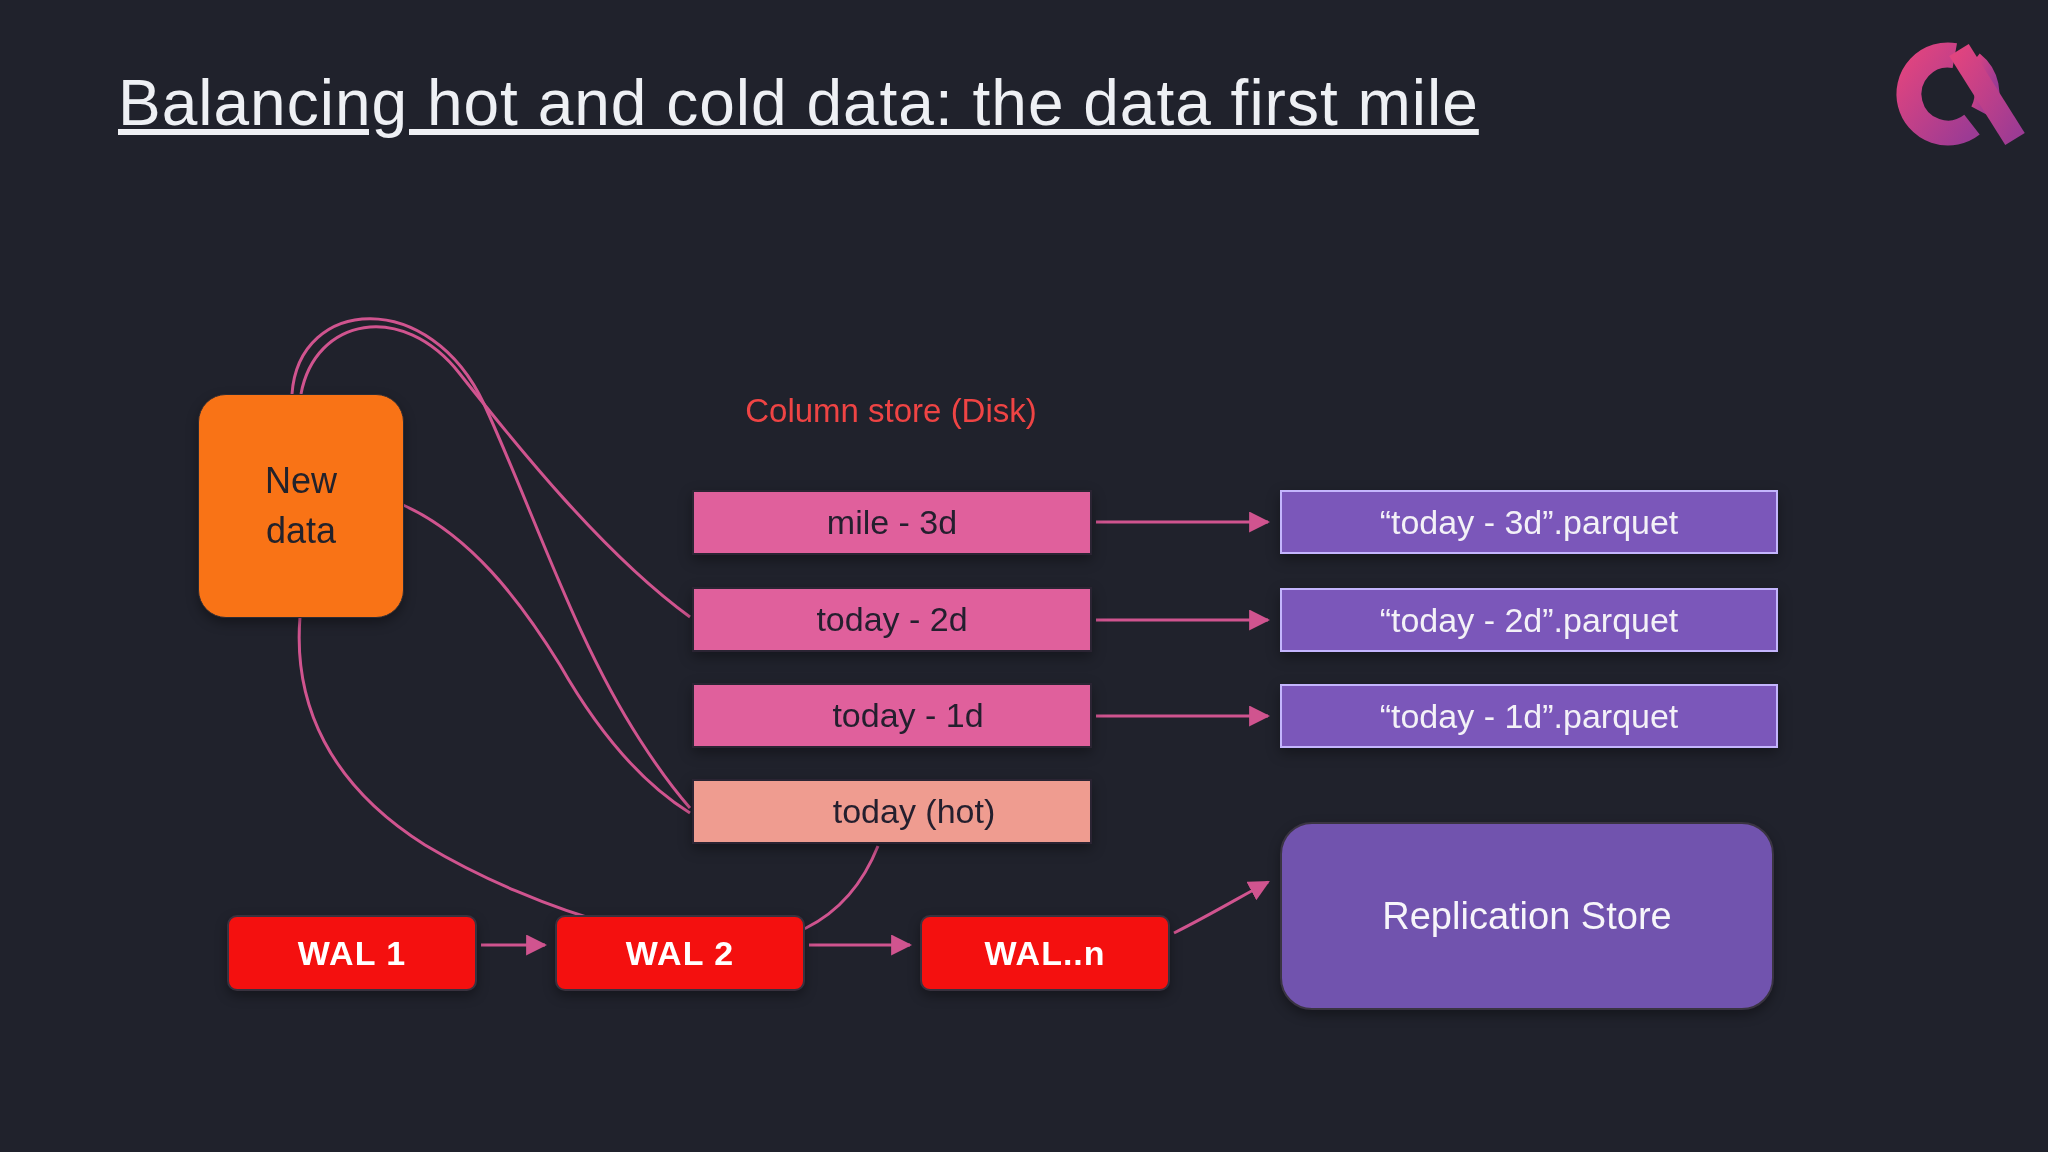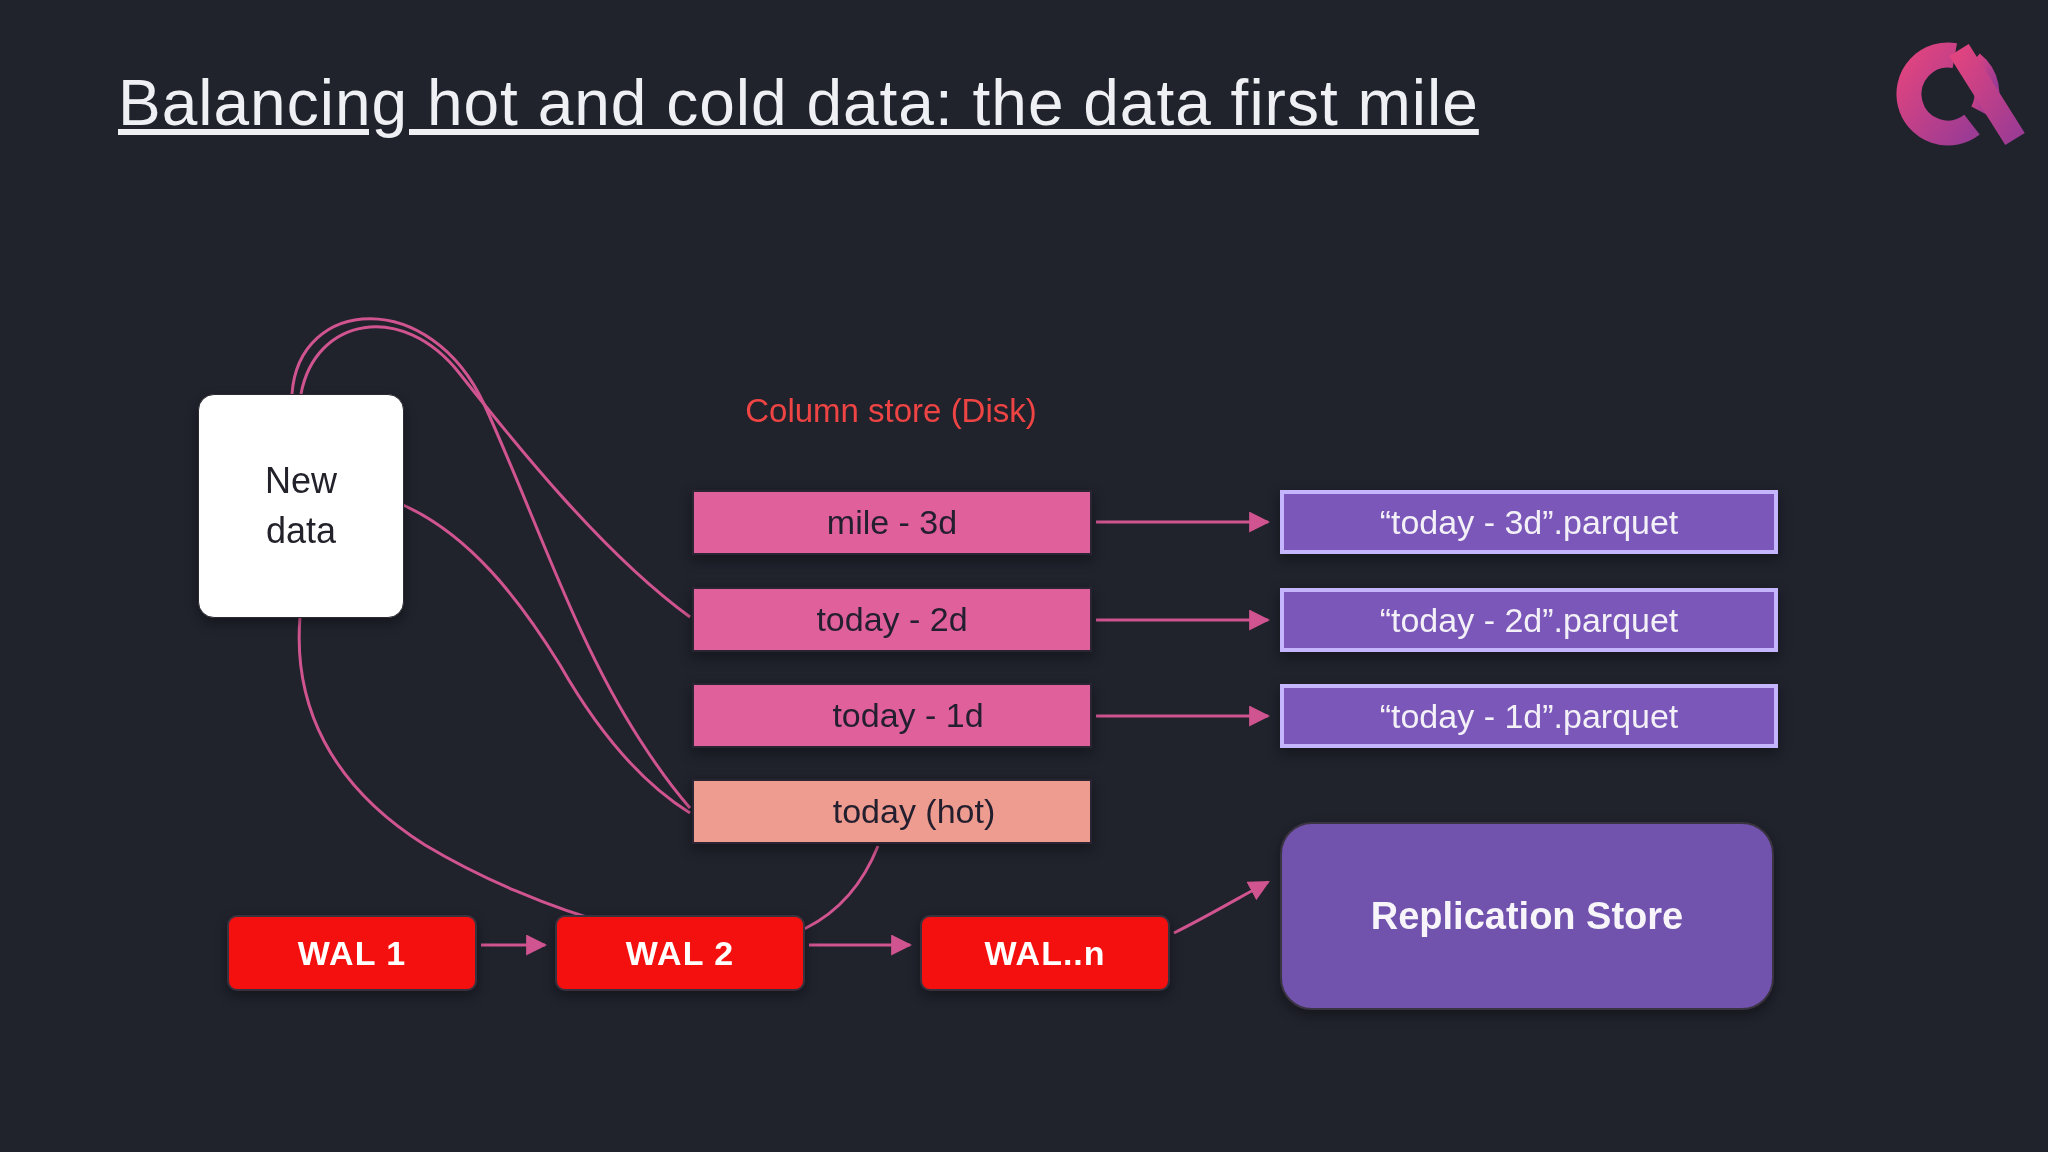--- a/index.html
+++ b/index.html
@@ -26,7 +26,7 @@
   }
   .new-data{
     left:198px;top:394px;width:206px;height:224px;
-    background:#ffffff;border-radius:16px;
+    background:#f97316;border-radius:28px;
     color:#23222b;font-size:36px;line-height:1.4;
     border:1px solid #2c2c34;
   }

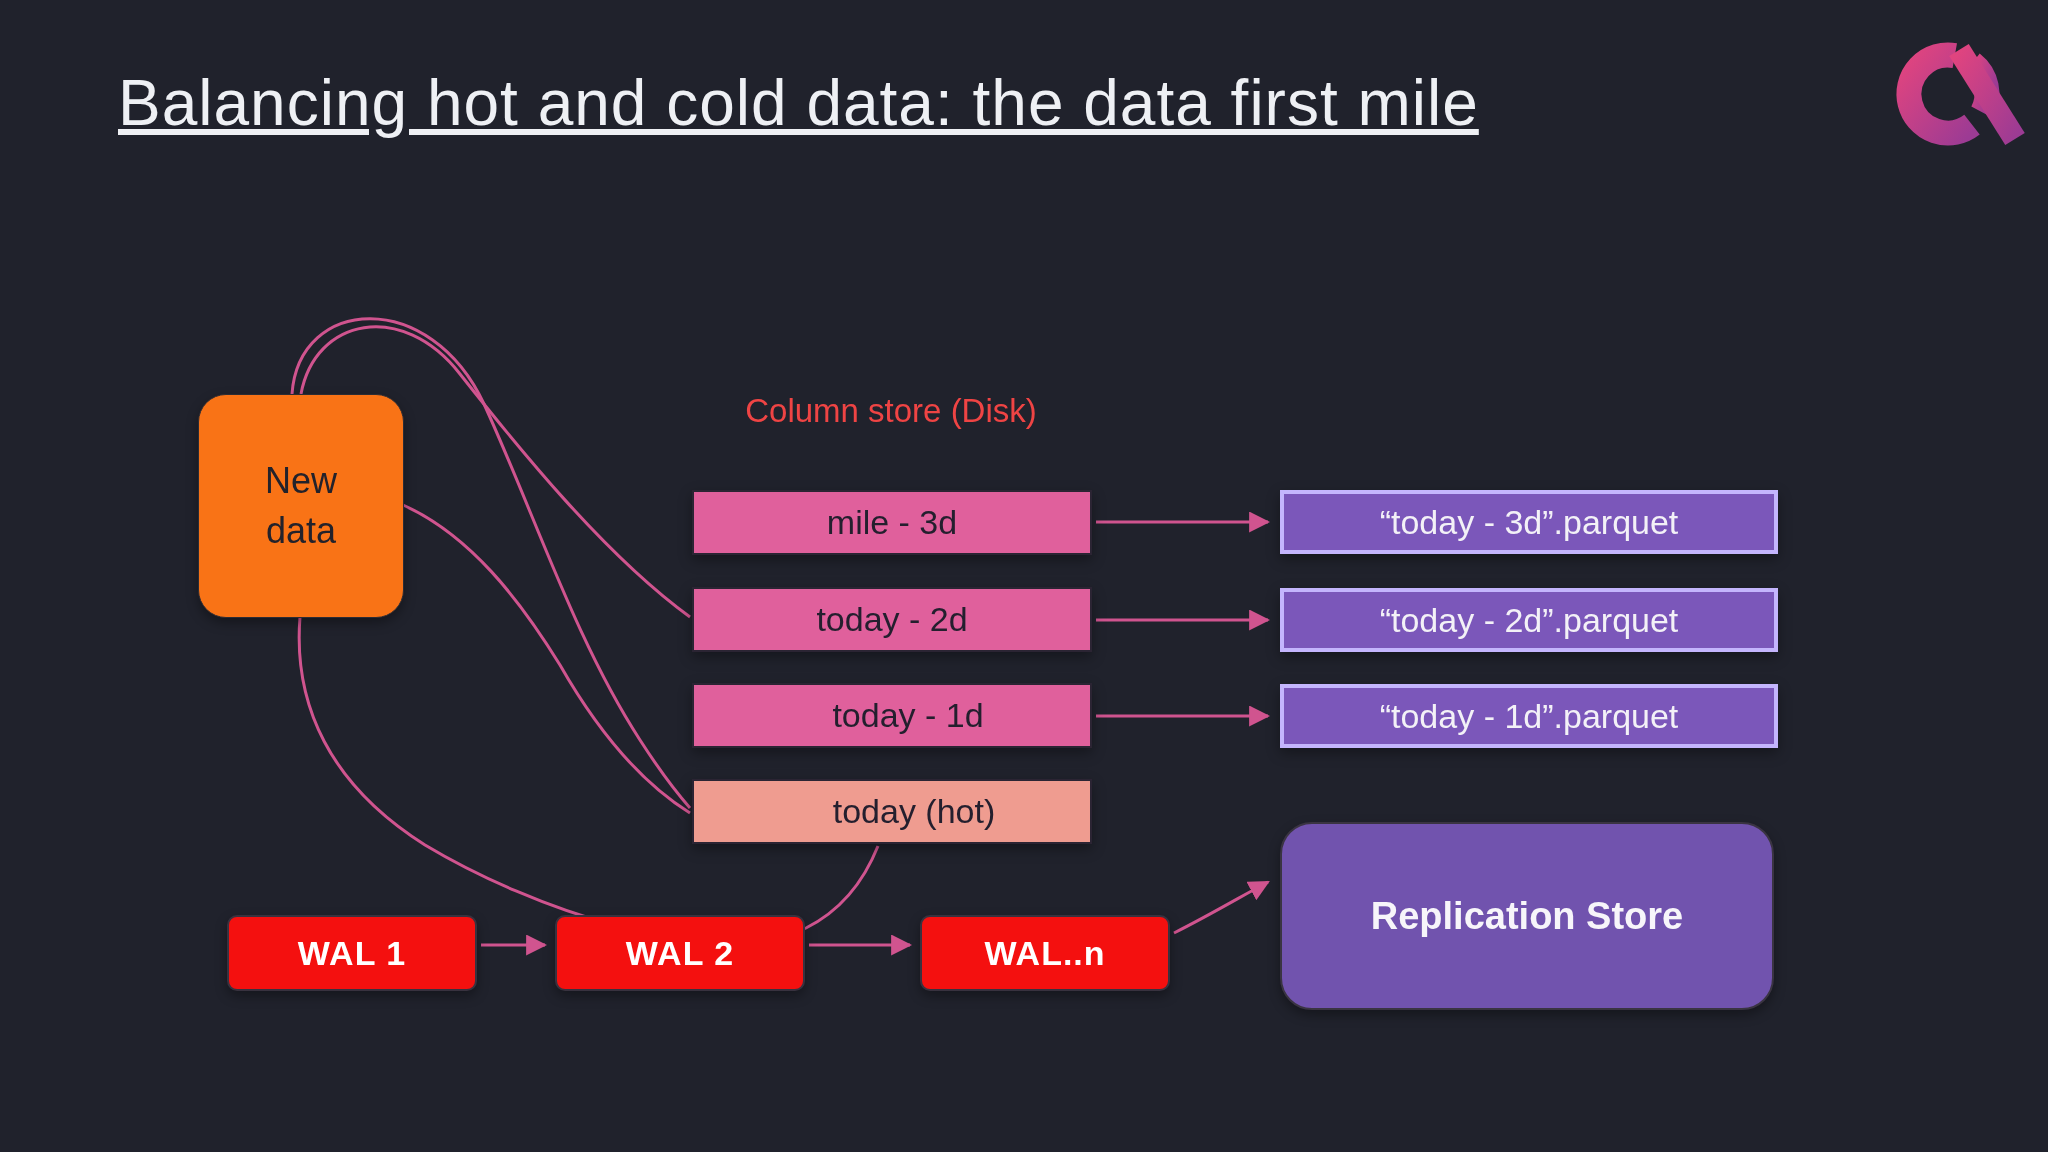--- a/index.html
+++ b/index.html
@@ -39,7 +39,7 @@
   .store-row.hot{background:#ef9c90;padding-left:44px;}
   .parquet-row{
     width:498px;height:64px;left:1280px;
-    background:#7b57ba;border:4px solid #c4b5fd;
+    background:#7b57ba;border:2px solid #c4b5fd;
     color:#f3f1f7;font-size:34px;
   }
   .wal{

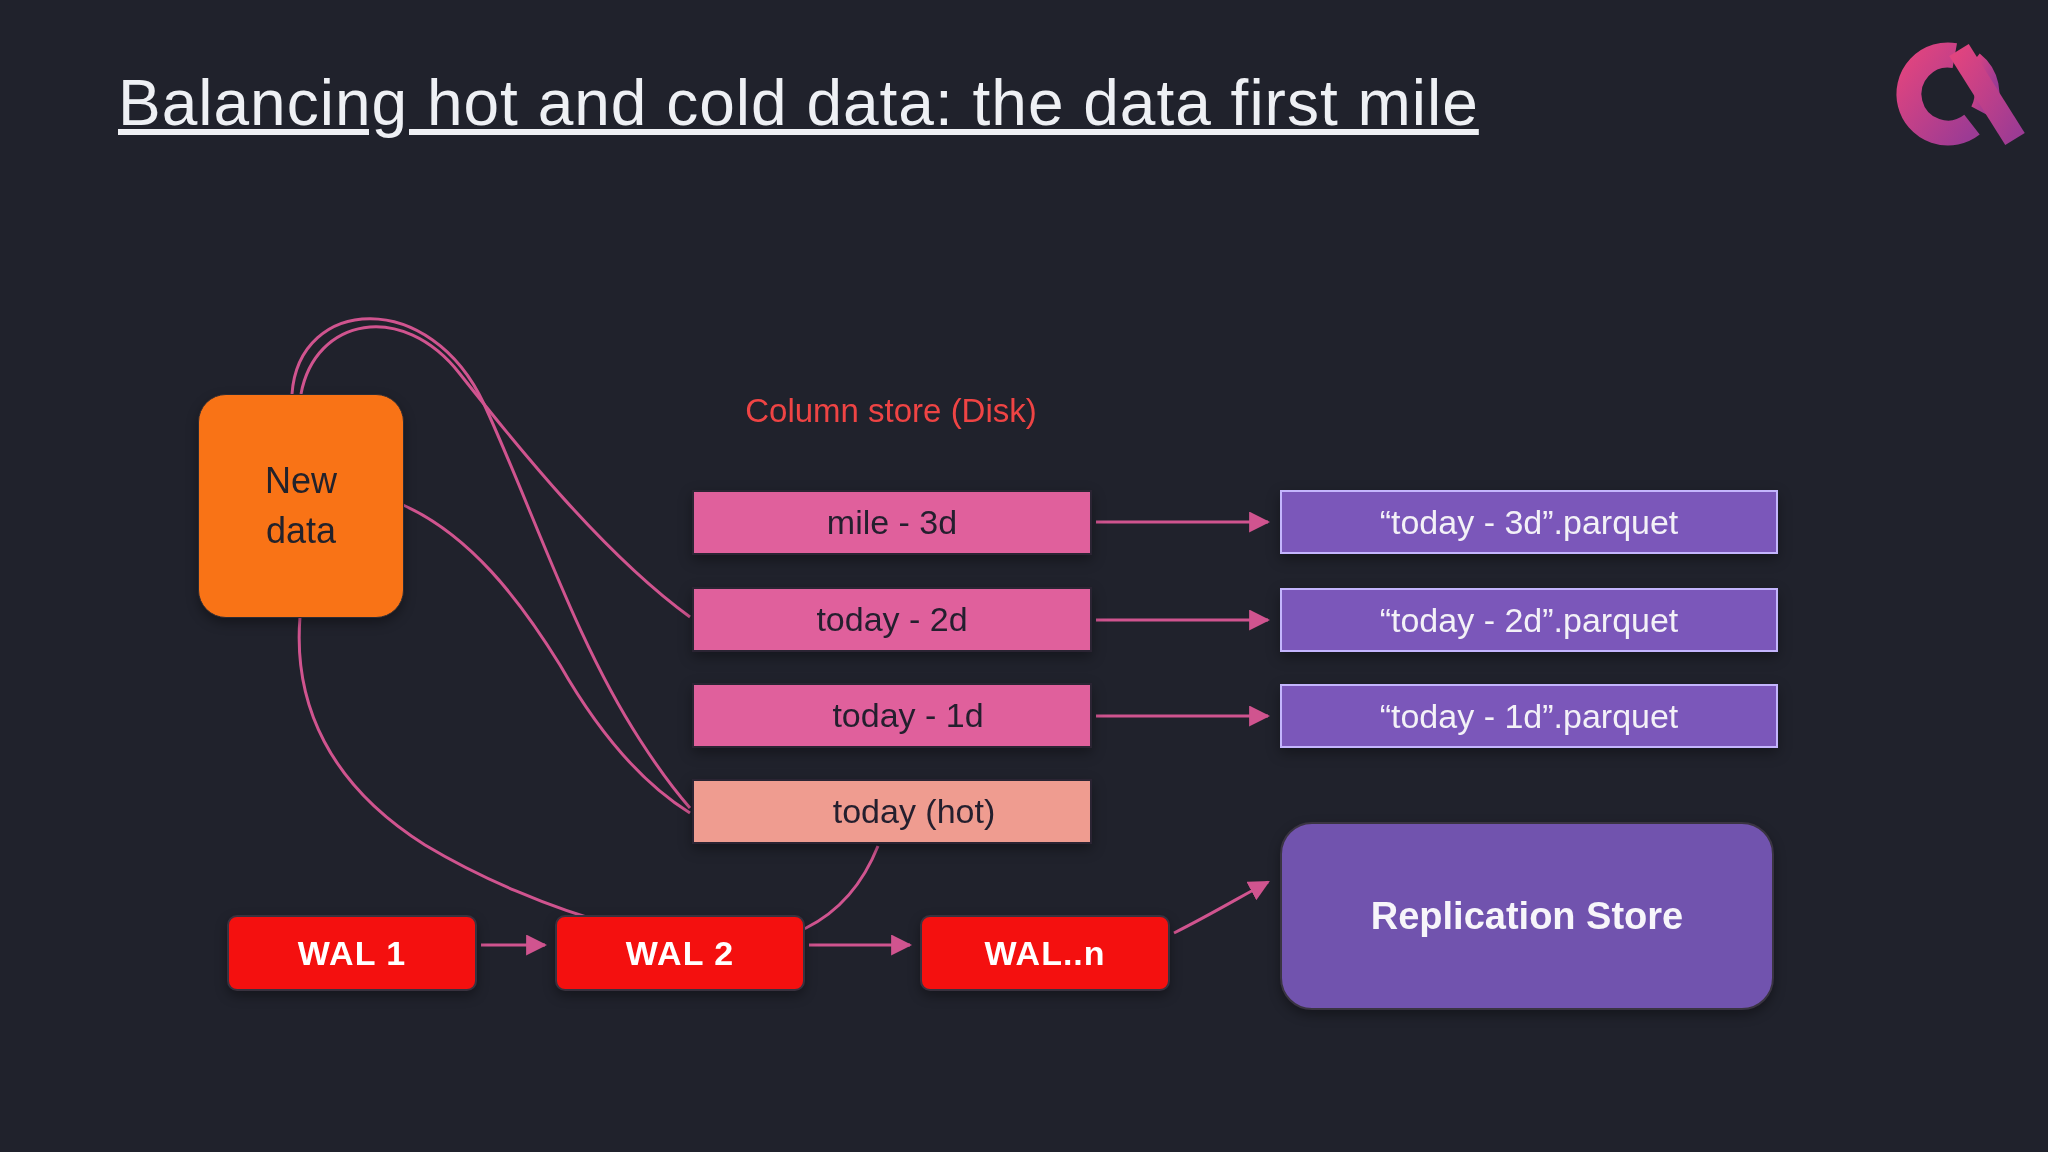--- a/index.html
+++ b/index.html
@@ -50,7 +50,7 @@
   .replication{
     left:1280px;top:822px;width:494px;height:188px;
     background:#7153ae;border:2px solid #3a3442;border-radius:32px;
-    color:#f7f5fa;font-size:38px;font-weight:bold;
+    color:#f7f5fa;font-size:38px;font-weight:normal;
   }
   svg.overlay{position:absolute;left:0;top:0;}
 </style>

